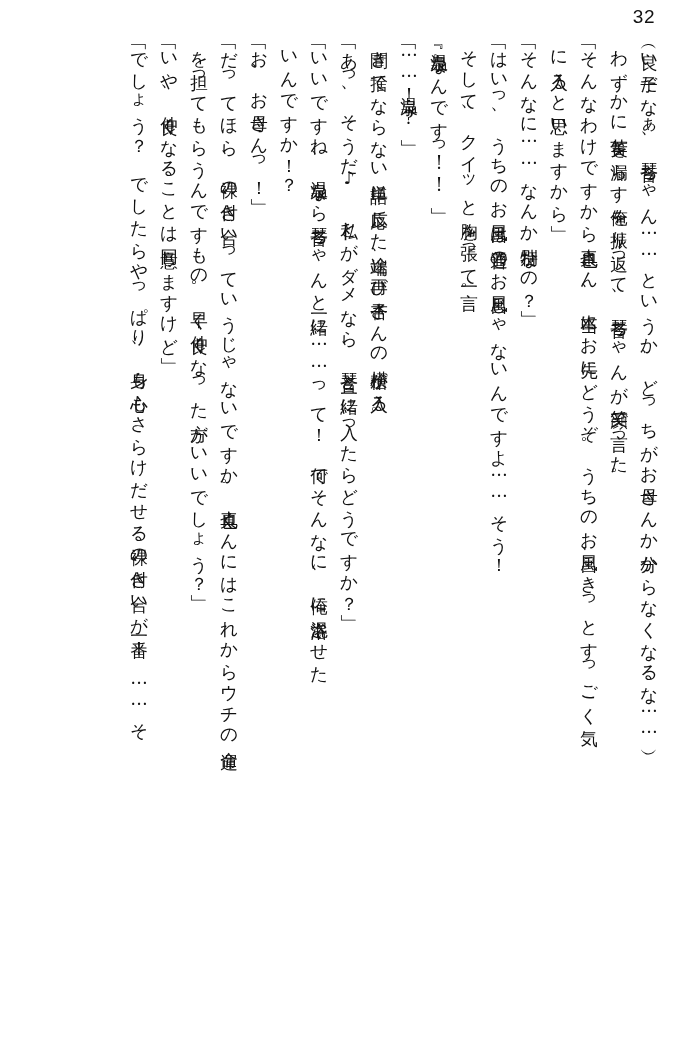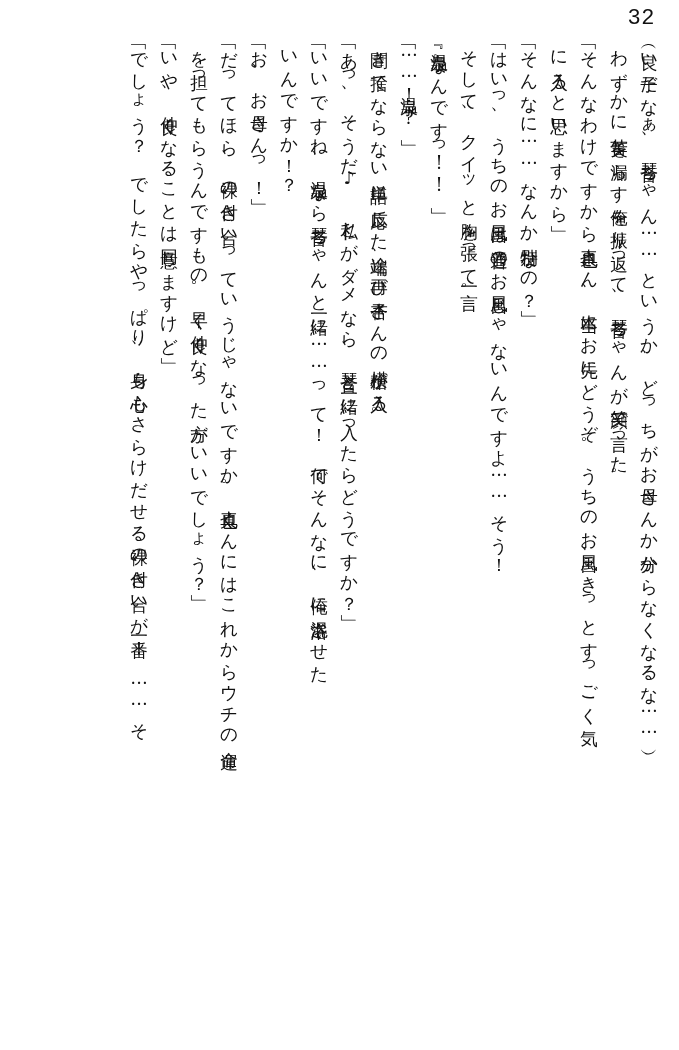--- a/index.html
+++ b/index.html
@@ -26,10 +26,10 @@
     position: absolute;
     top: 6px;
     right: 24px;
-    font-size: 22px;
+    font-size: 19px;
     letter-spacing: 0.5px;
     color: #111;
-    font-family: Liberation Mono, monospace;
+    font-family: Liberation Sans, sans-serif;
   }
   .text-block {
     position: absolute;

